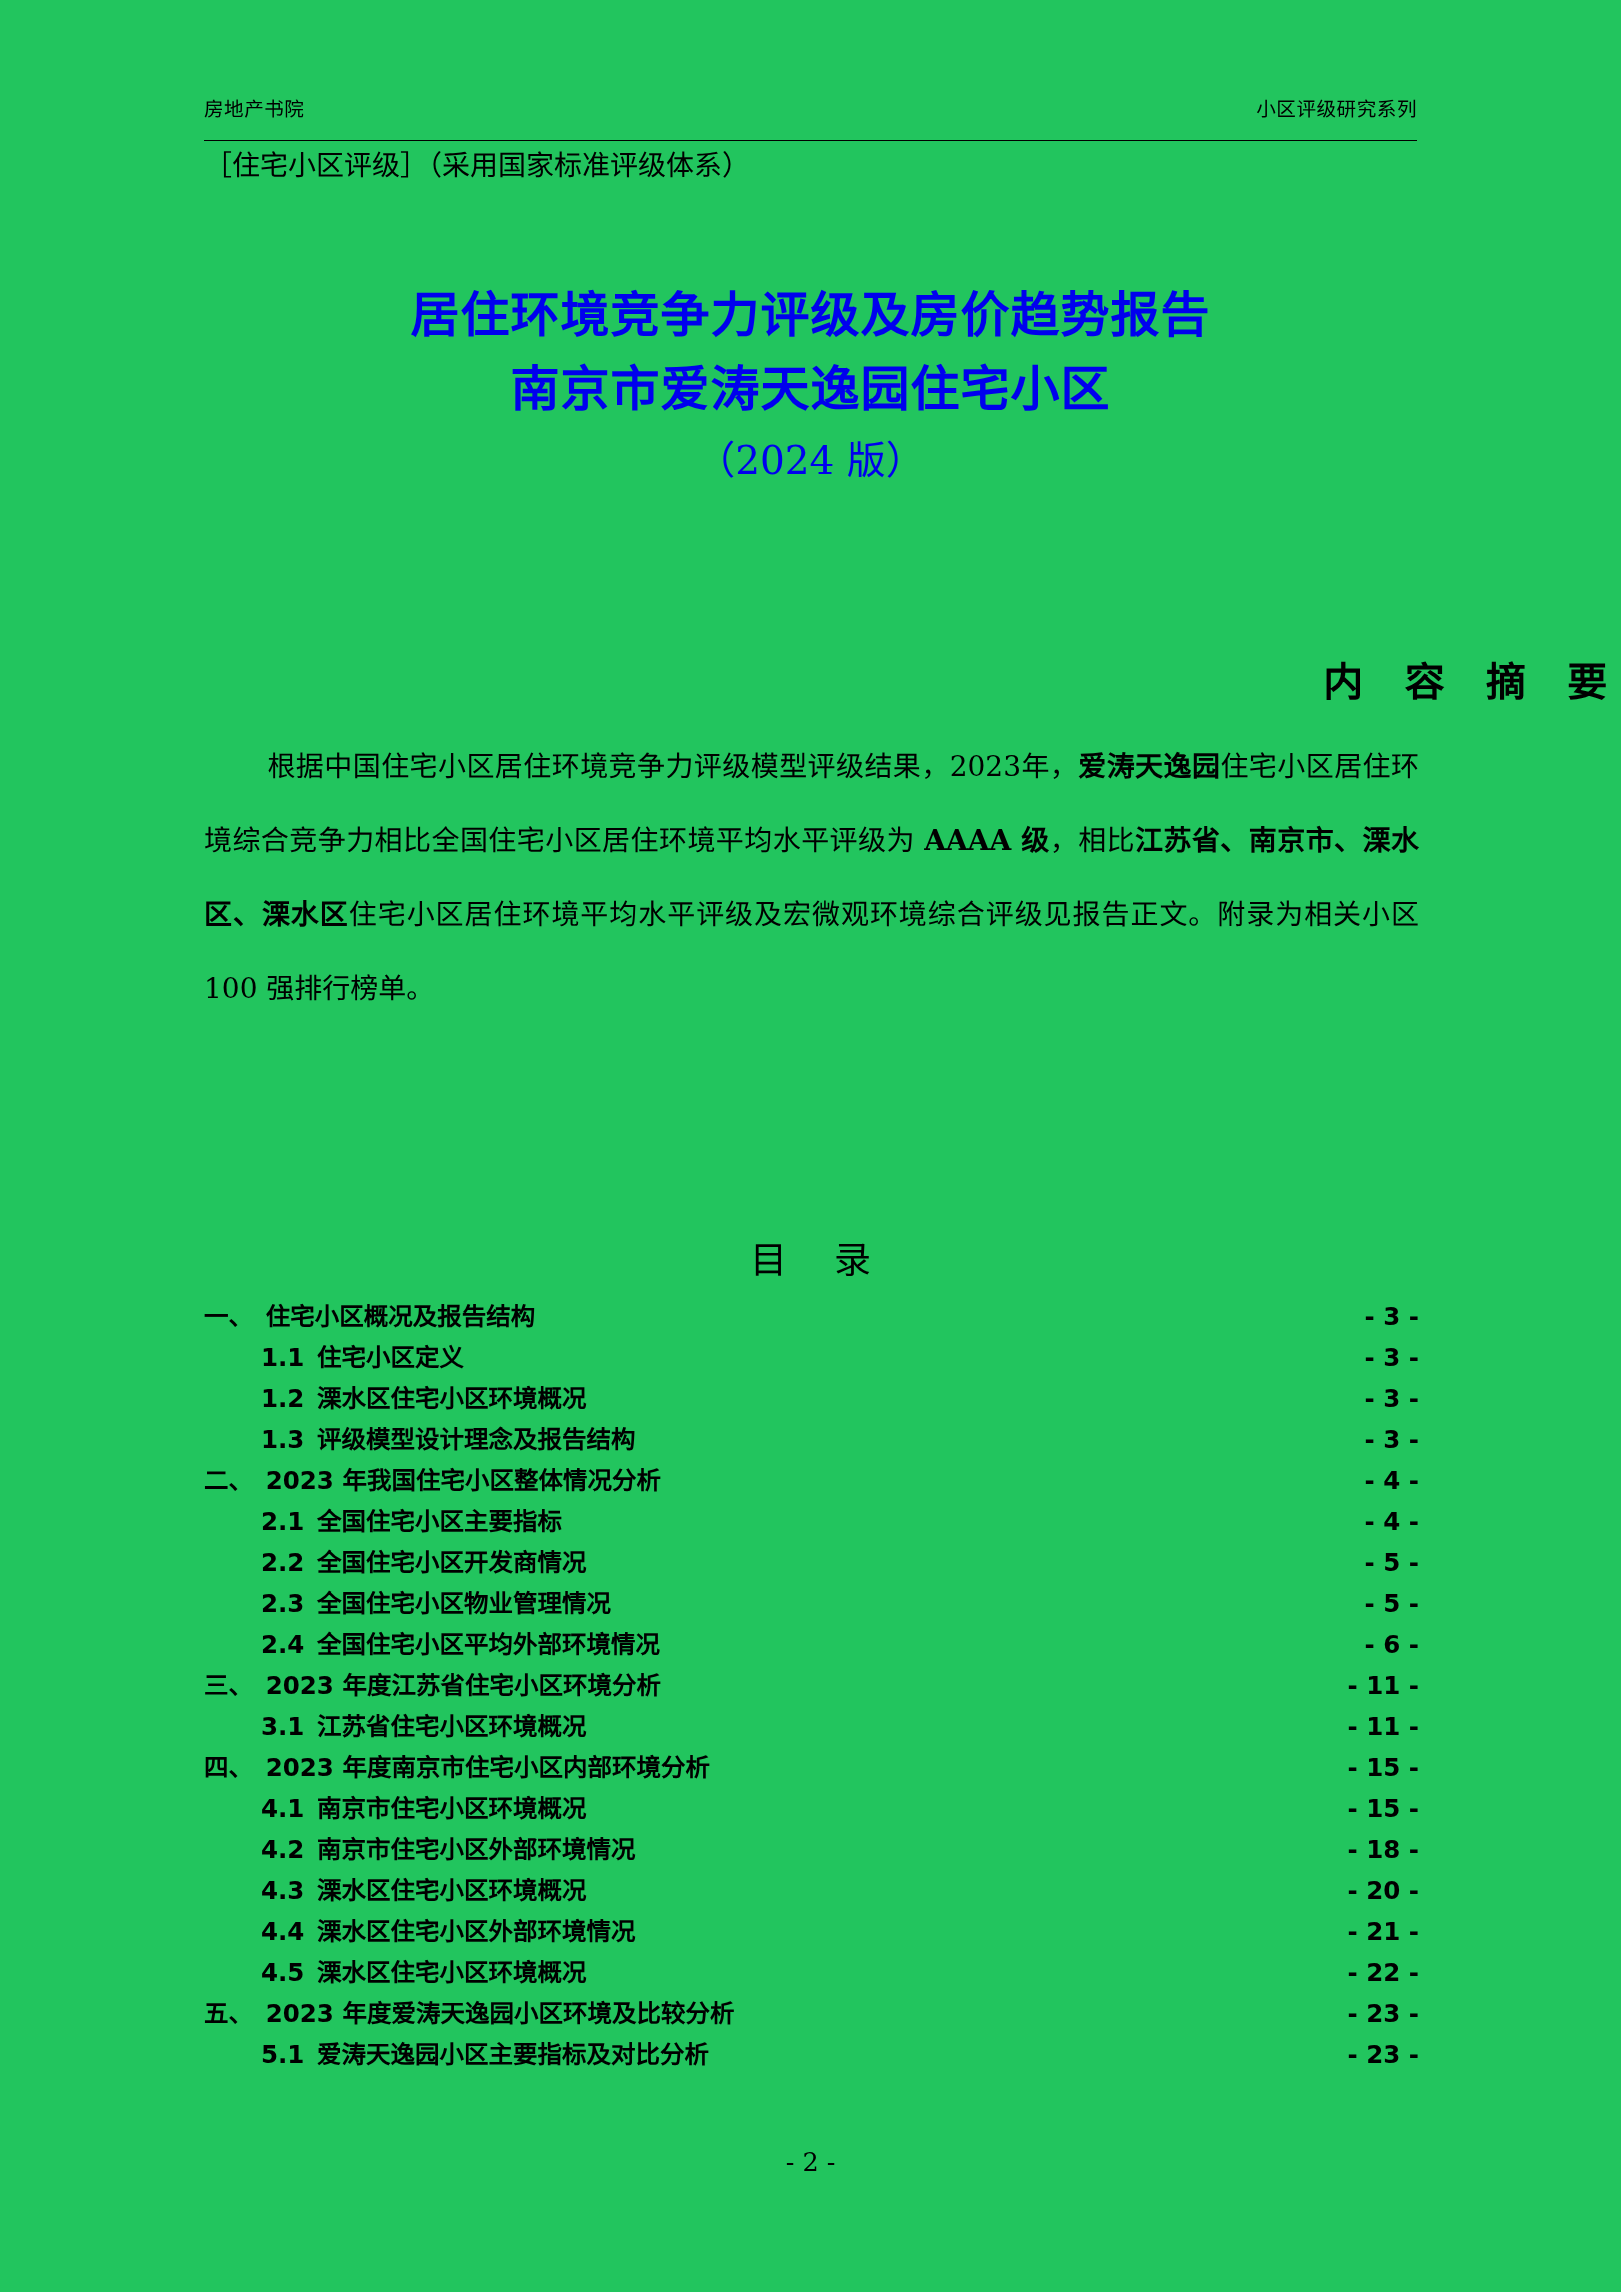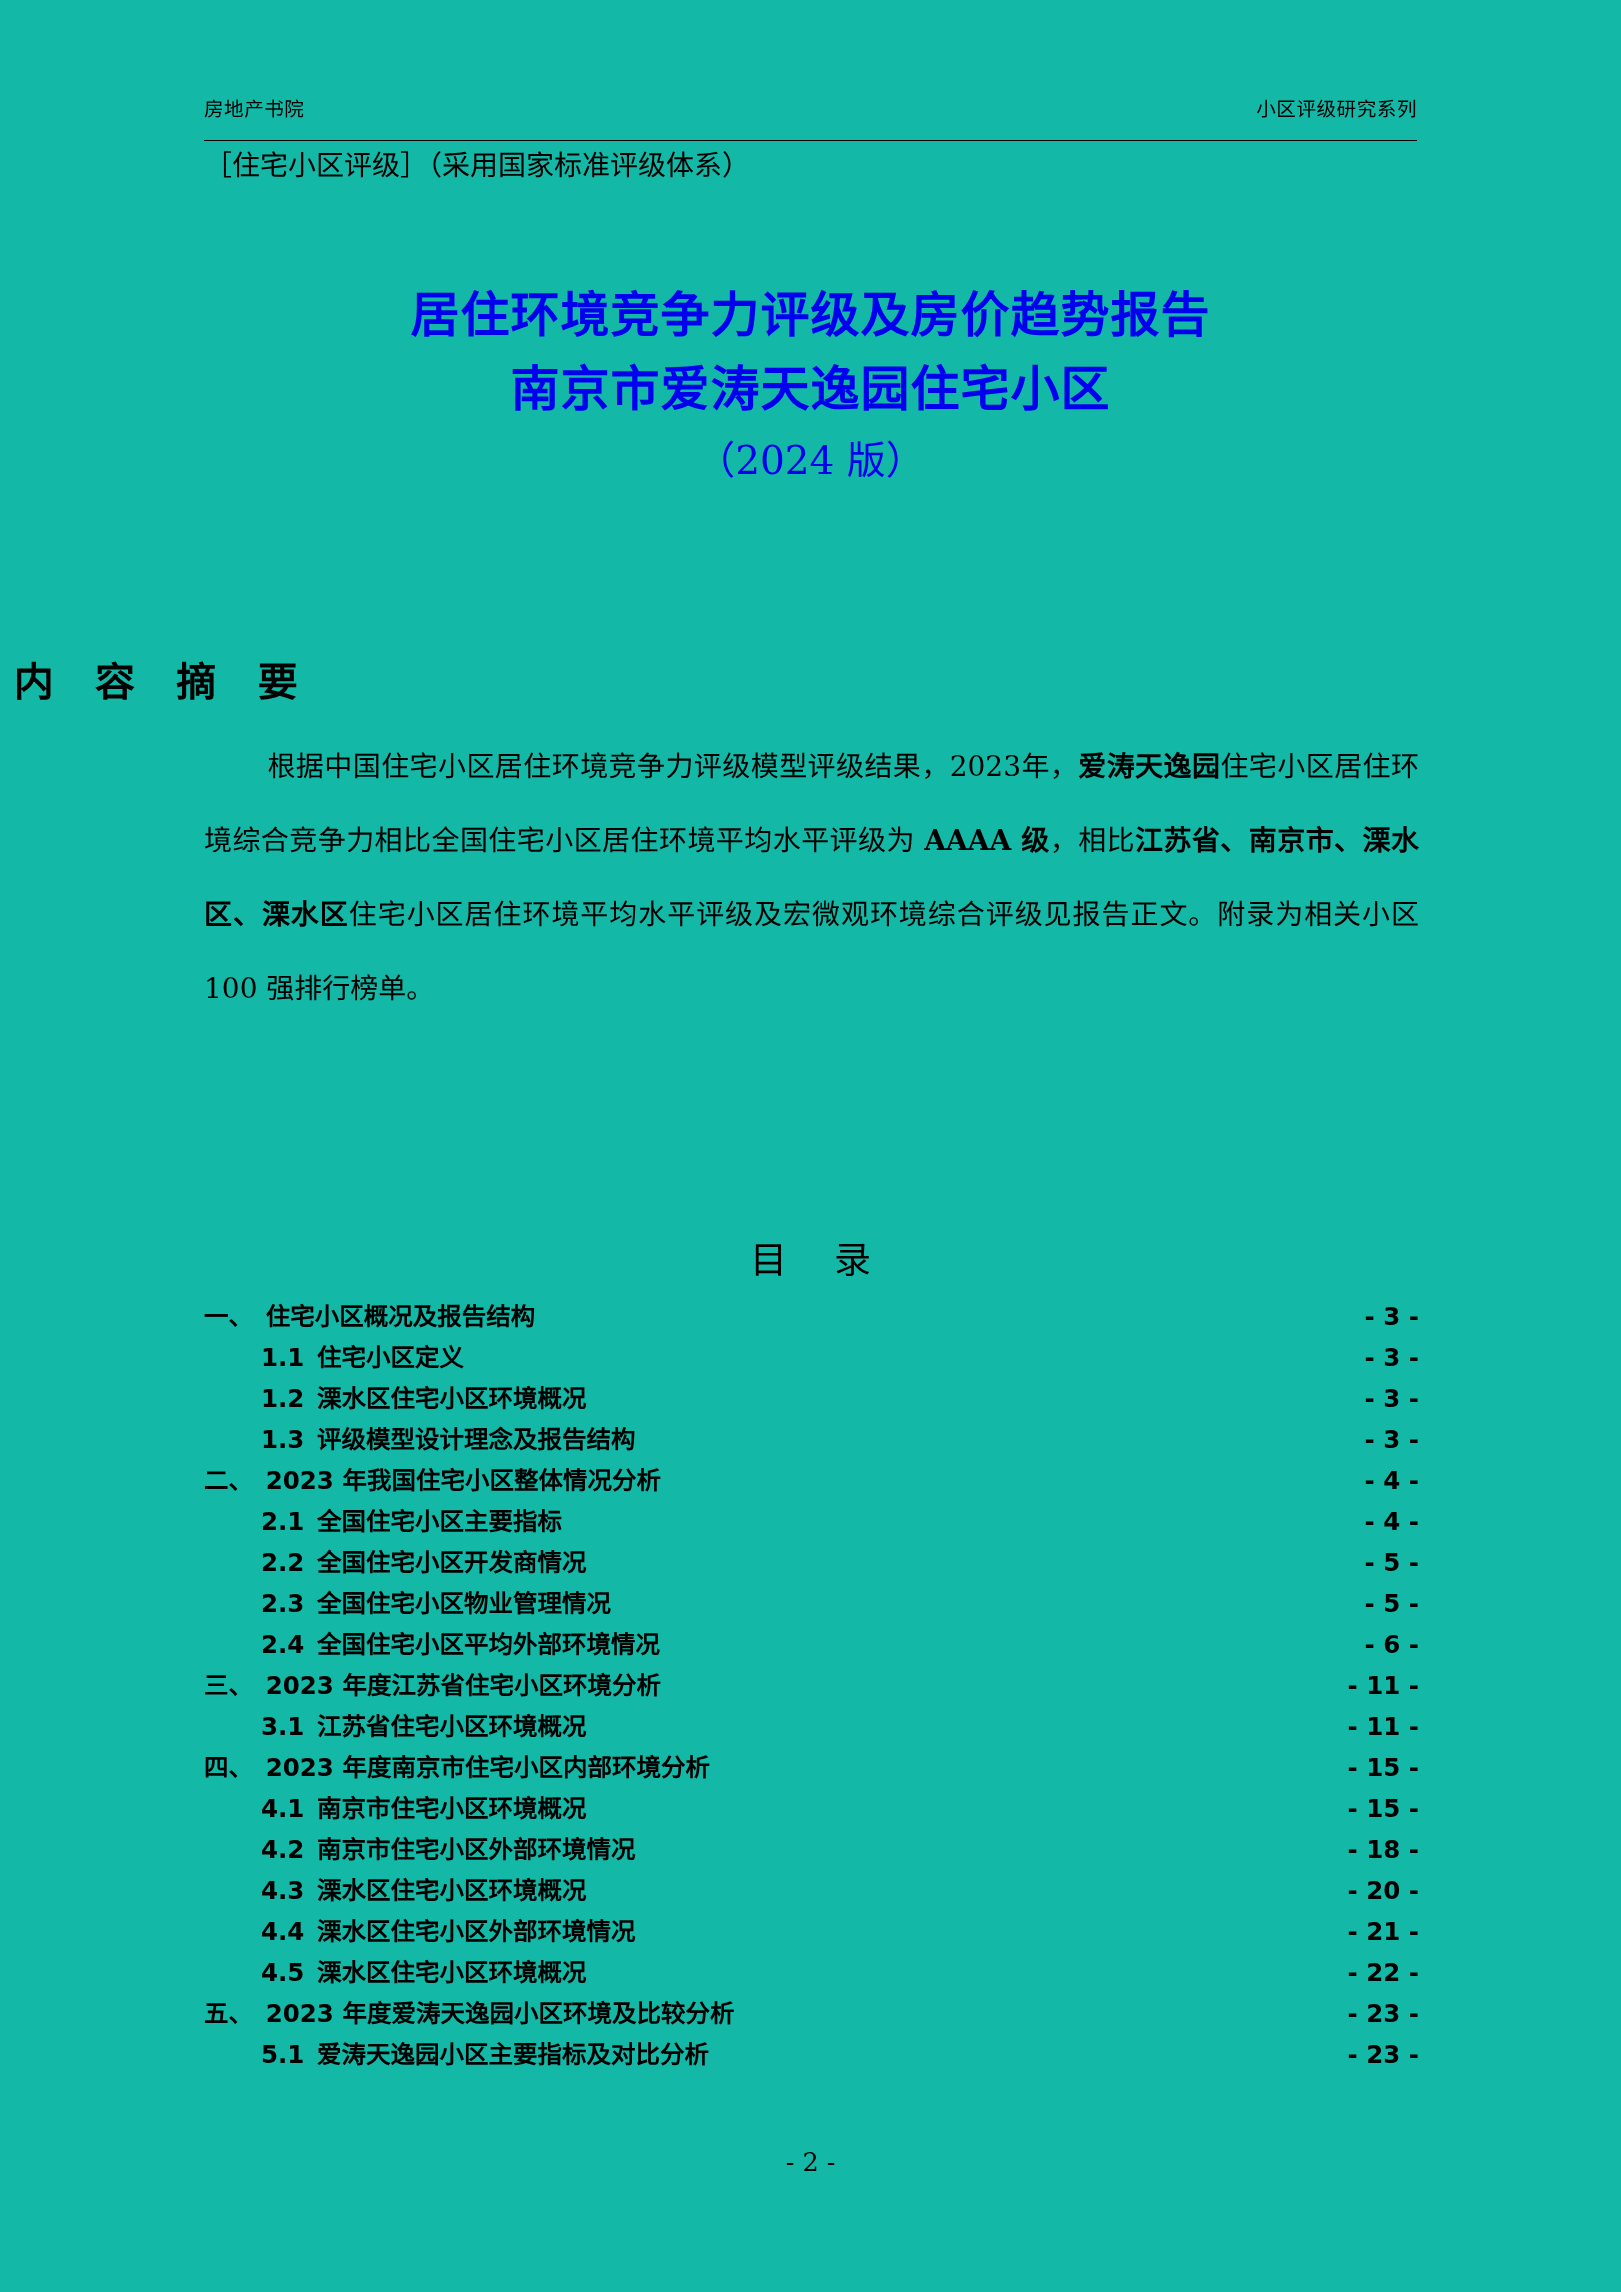--- a/index.html
+++ b/index.html
@@ -16,7 +16,7 @@
     position: relative;
     width: 1621px;
     height: 2293px;
-    background: #14b8a6;
+    background: #22c55e;
     box-sizing: border-box;
     padding: 11px;
     overflow: hidden;

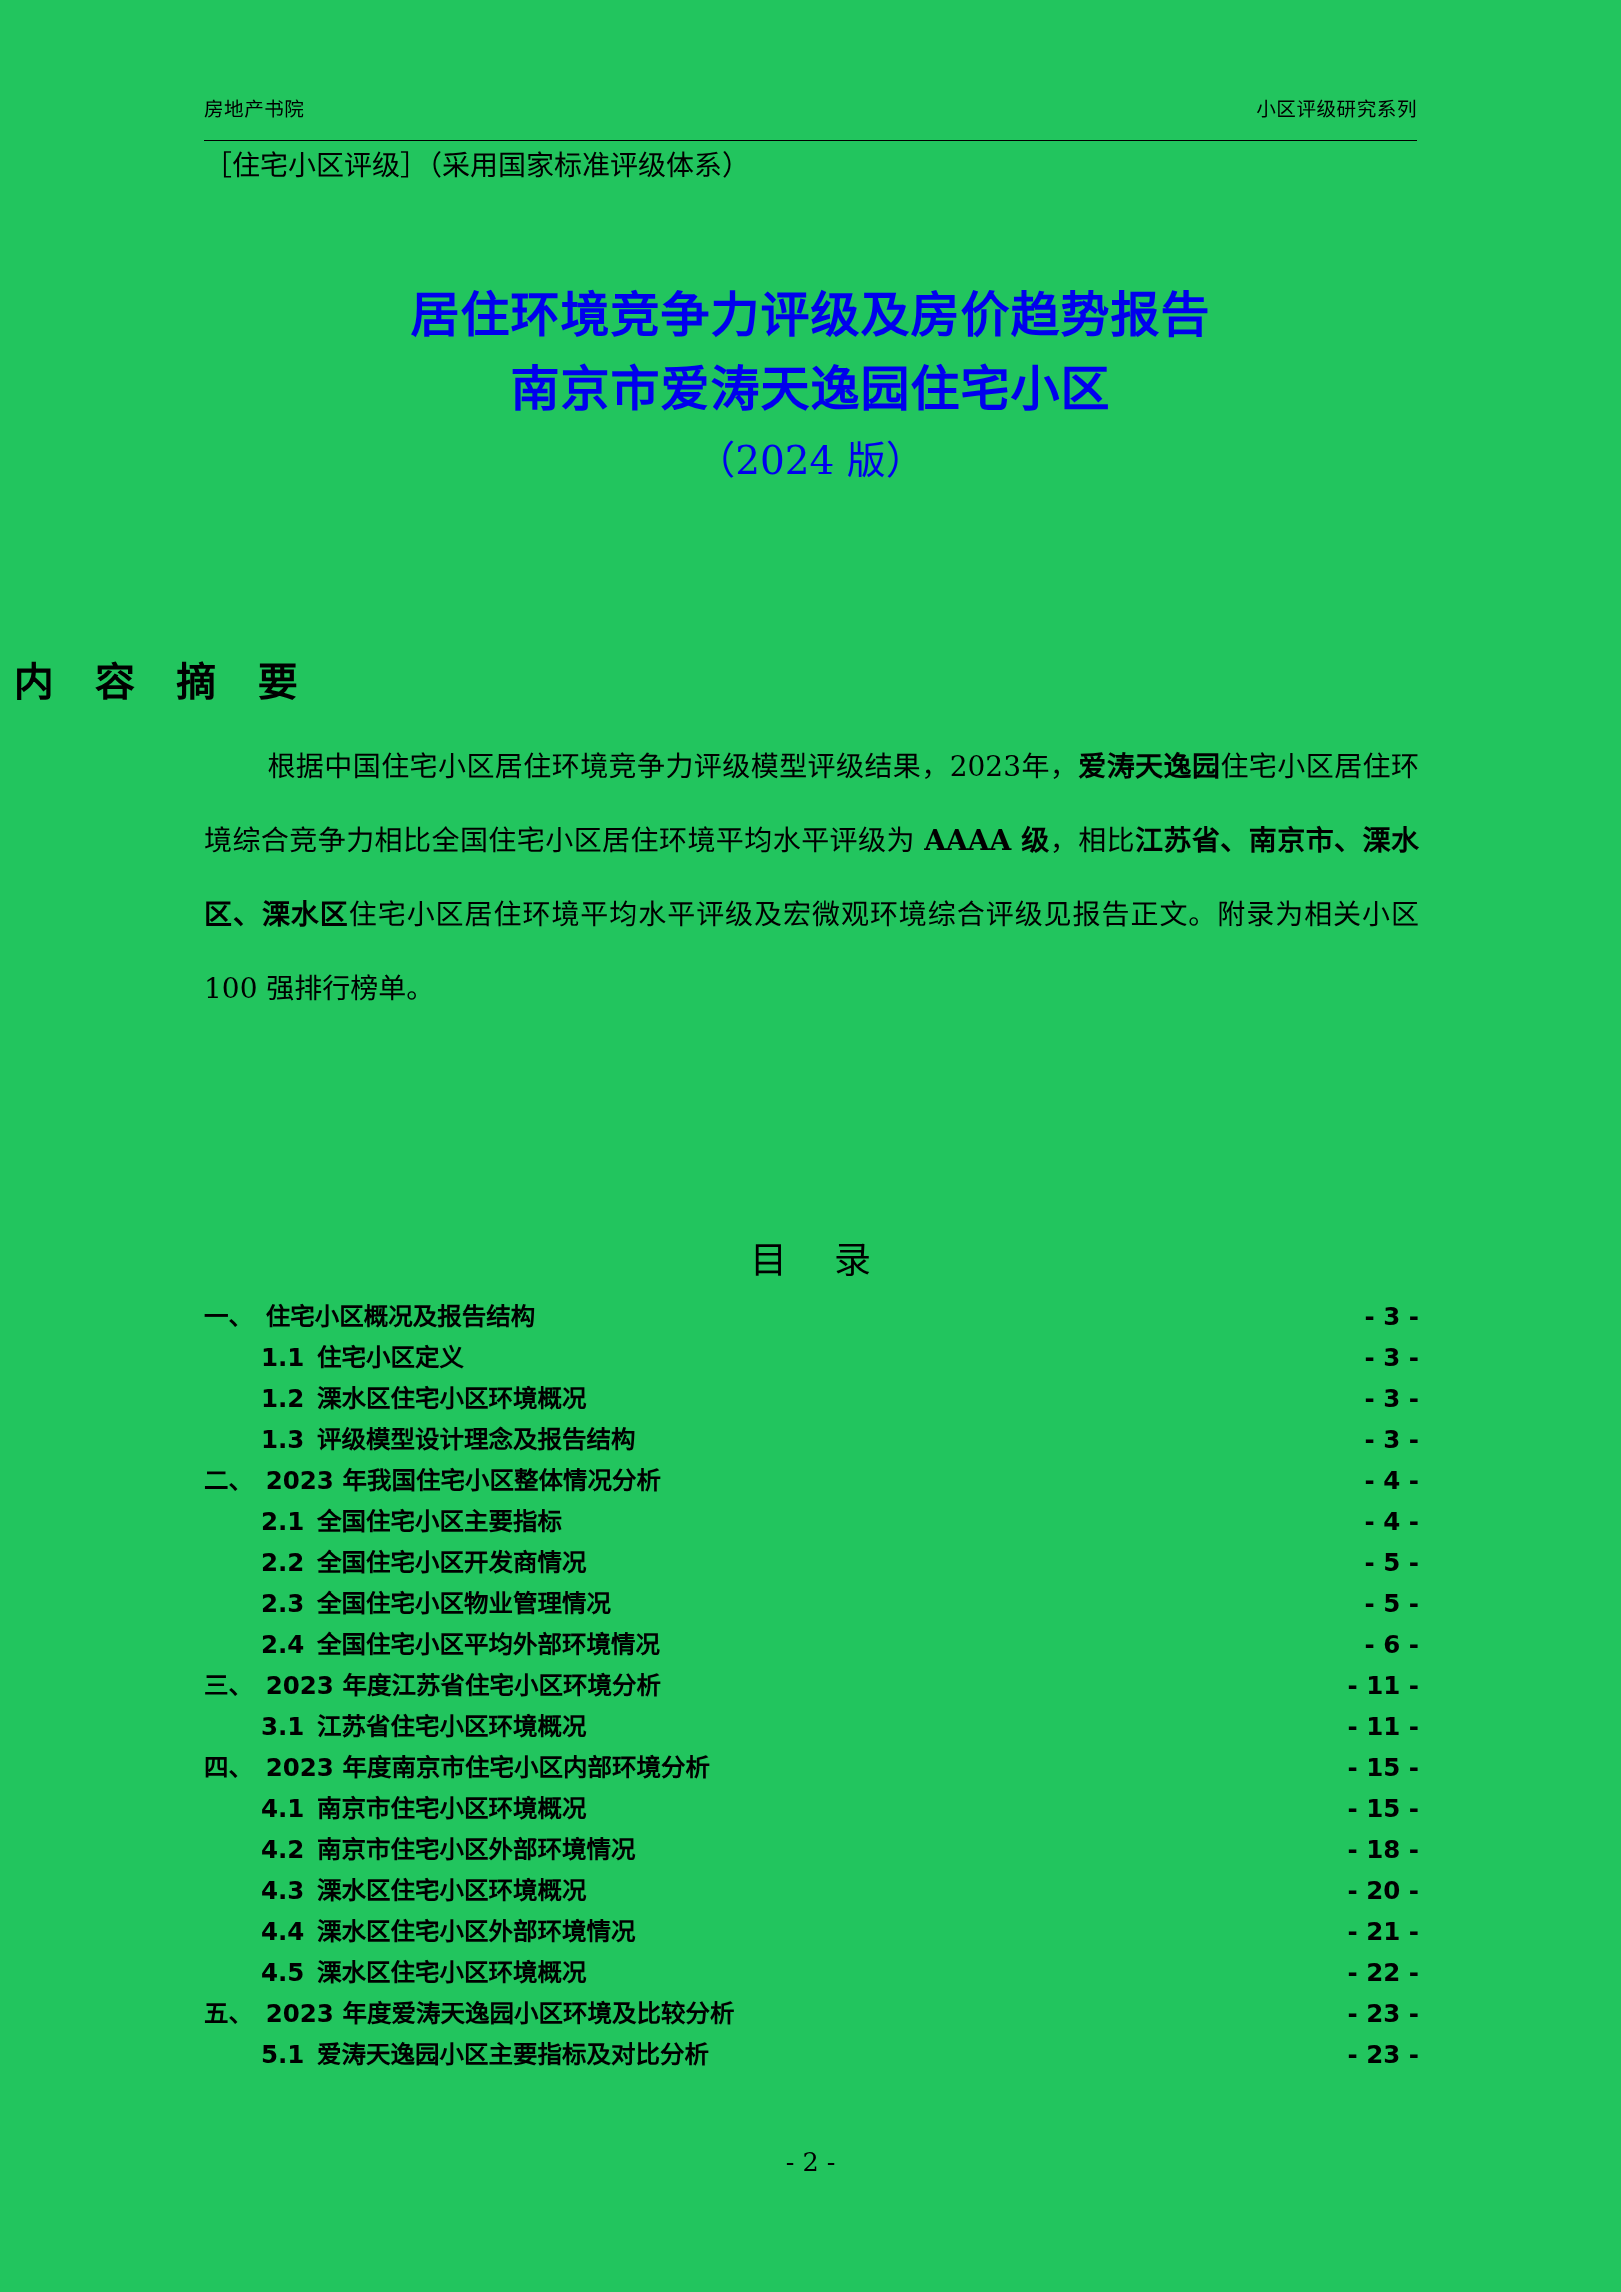--- a/index.html
+++ b/index.html
@@ -89,7 +89,7 @@
     left: 0;
     right: 0;
     top: 650px;
-    text-align: left;
+    text-align: right;
     font-family: "DejaVu Sans", "Liberation Sans", sans-serif;
     font-weight: bold;
     font-size: 40px;

